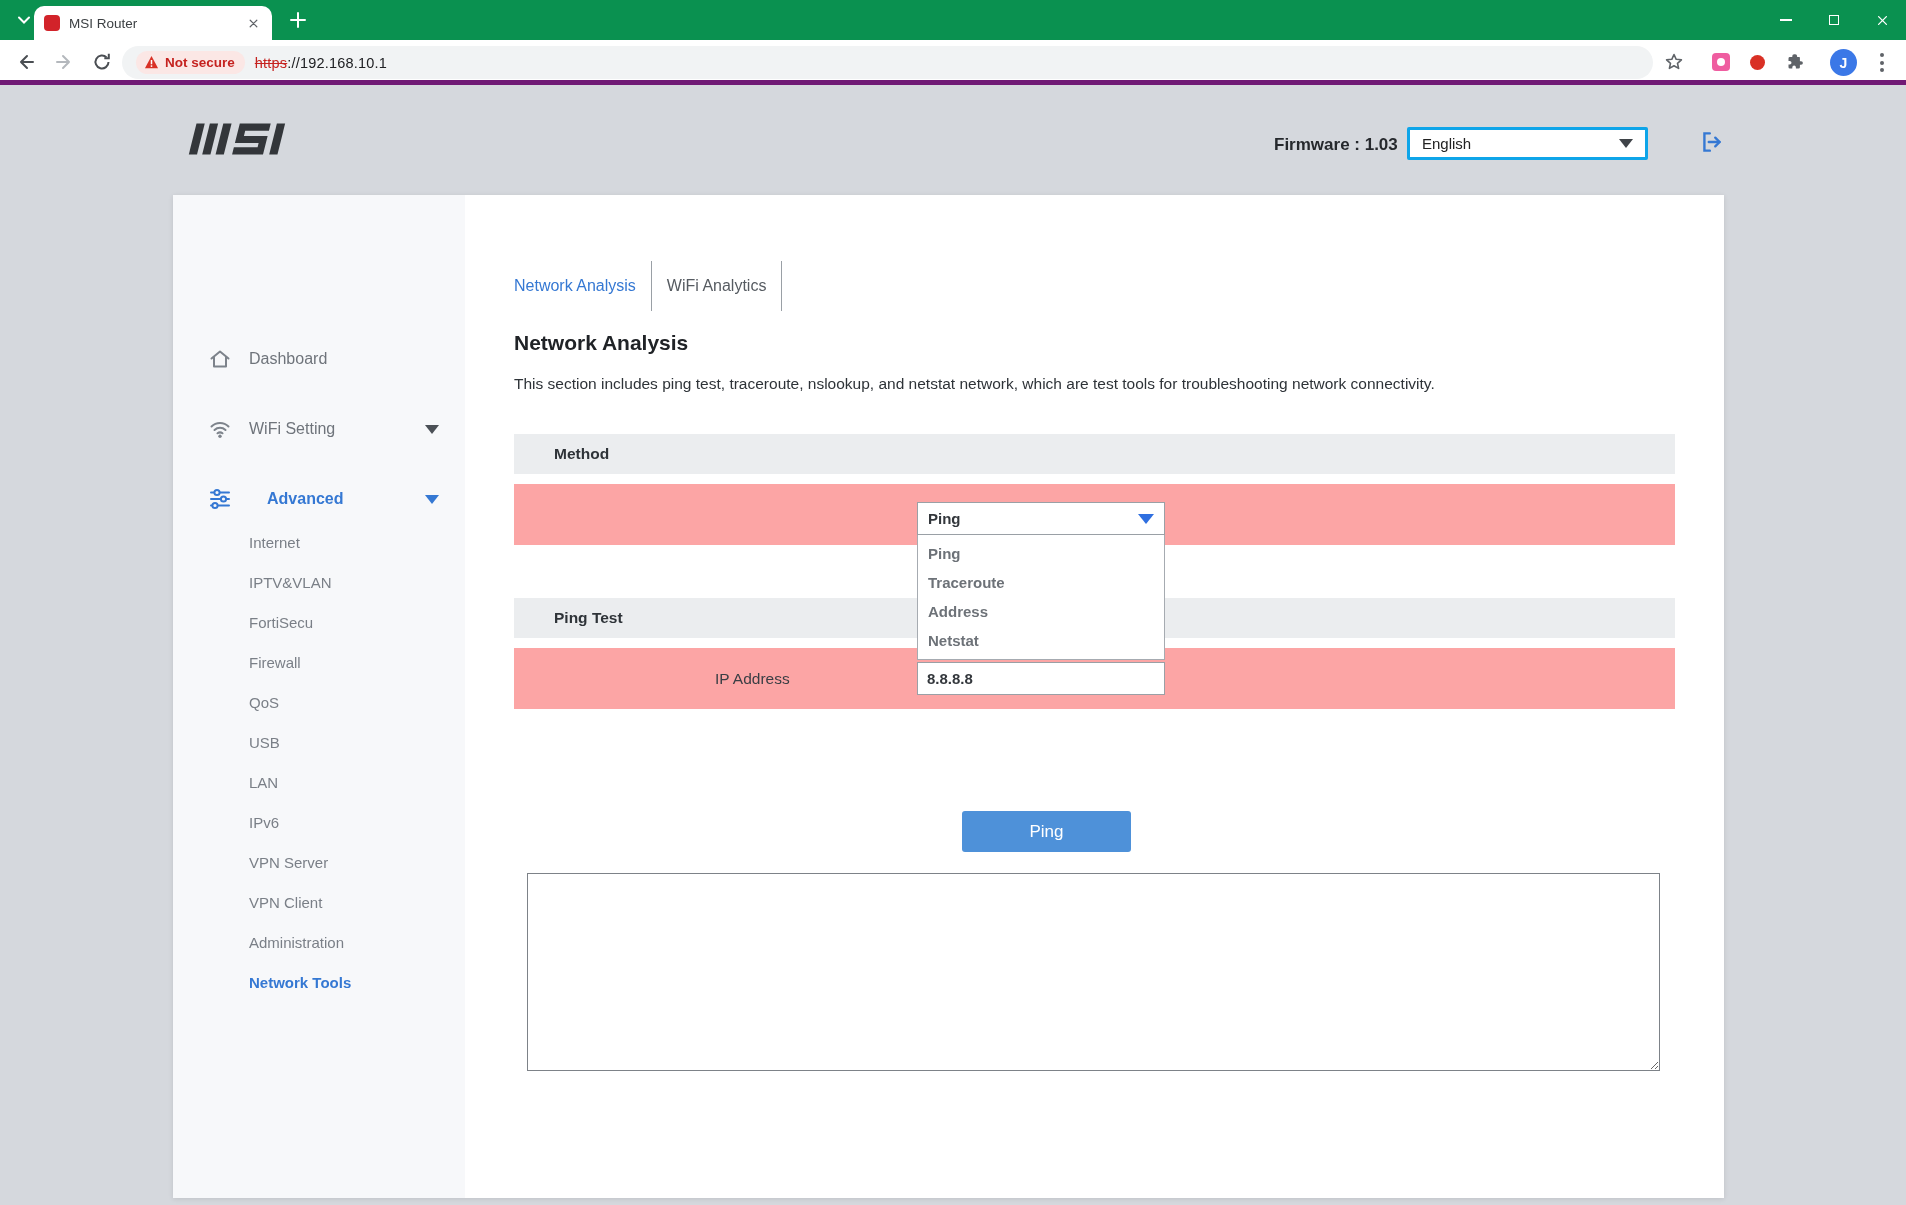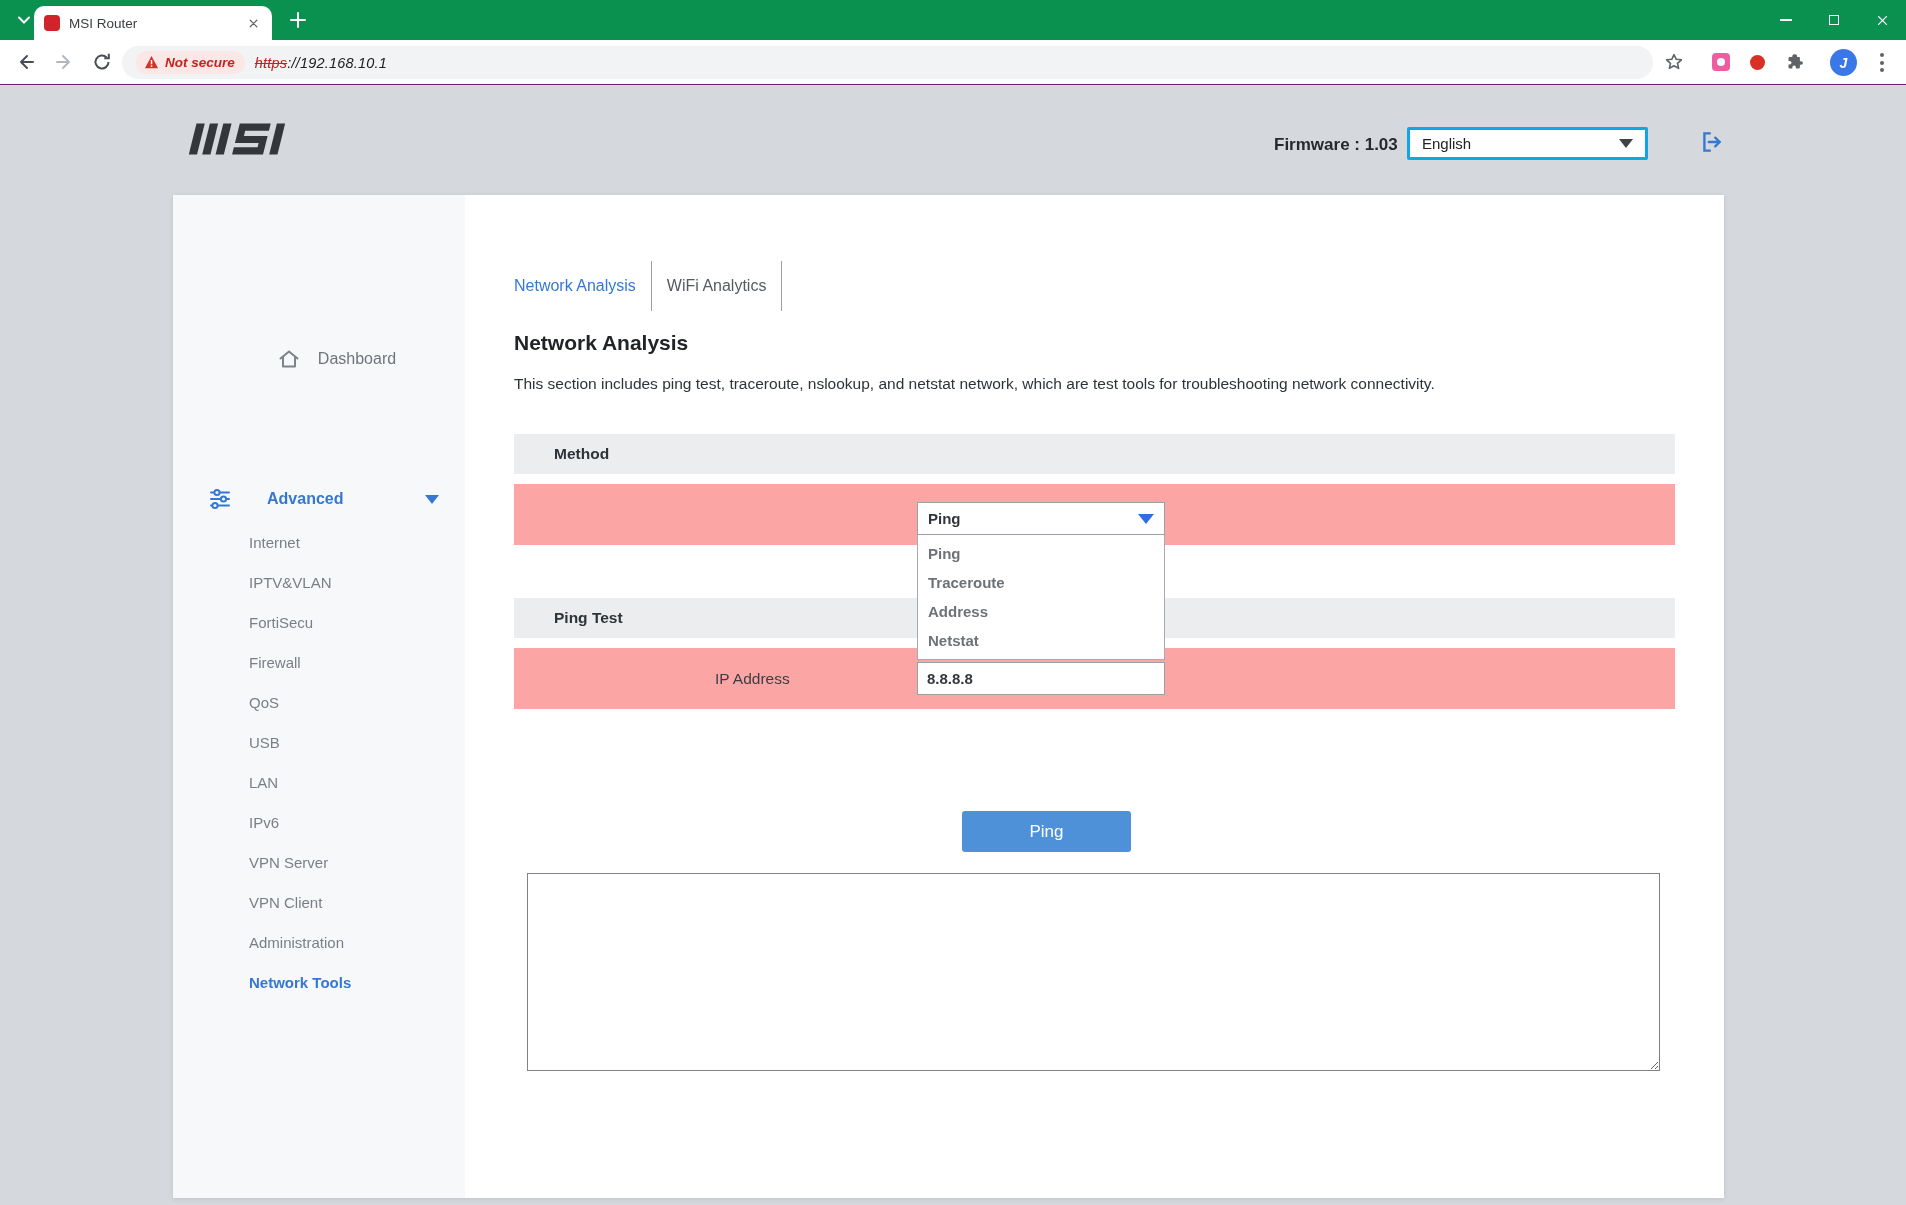--- a/index.html
+++ b/index.html
@@ -20,7 +20,7 @@
   .glyph-min { width:12px; height:2px; background:#fff; }
   .glyph-max { width:10px; height:10px; border:1.5px solid #fff; }
 
-  .toolbar { position:absolute; left:0; top:40px; width:100%; height:45px; background:#fff; border-bottom:1px solid #701a75; z-index:59;font-style:italic; }
+  .toolbar { position:absolute; left:0; top:40px; width:100%; height:45px; background:#fff; border-bottom:5px solid #701a75; z-index:59; }
   .nav-btn { position:absolute; top:12px; width:20px; height:20px; }
   #btn-back { left:16px; } #btn-forward { left:54px; } #btn-reload { left:92px; }
   .omnibox { position:absolute; left:122px; top:6px; width:1531px; height:33px; background:#f1f3f4; border-radius:17px; display:flex; align-items:center; padding:0 14px; }

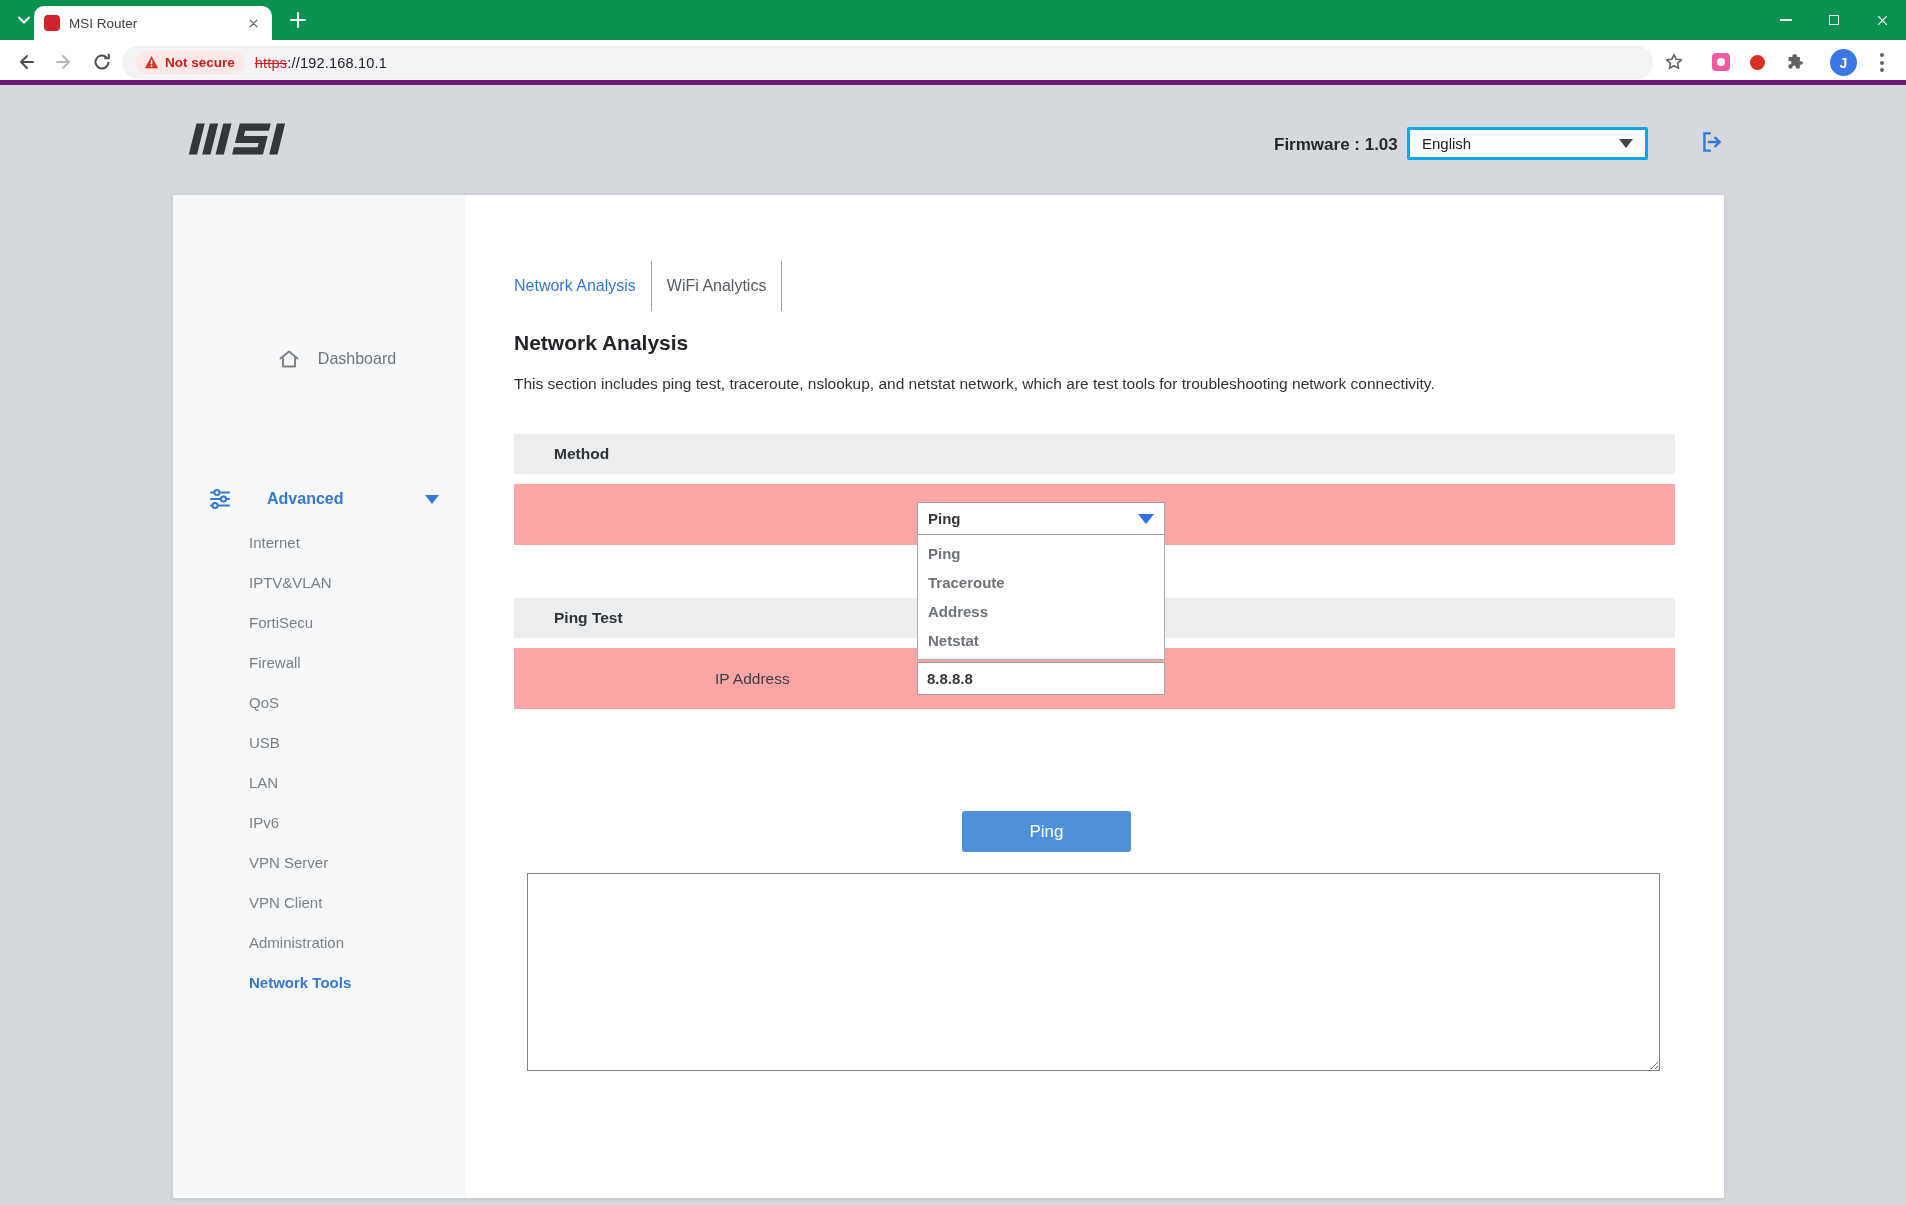--- a/index.html
+++ b/index.html
@@ -51,7 +51,7 @@
   .wizard-box { position:absolute; left:15px; top:63px; width:261px; height:61px; border:1px solid #85898f; border-radius:8px; display:flex; align-items:center; padding-left:20px; gap:19px; cursor:pointer; }
   .wizard-box .lbl { font-size:15.5px; color:#63676d; }
   .side-item { position:absolute; left:0; width:100%; height:56px; display:flex; align-items:center; padding-left:36px; gap:18px; font-size:16px; color:#6f747b; cursor:pointer; }
-  #item-dashboard { top:136px;justify-content:center; } #item-wifi { top:206px; } #item-advanced { top:276px;gap:36px; }
+  #item-dashboard { top:136px; } #item-wifi { top:206px; } #item-advanced { top:276px;gap:36px; }
   #item-advanced .lbl { color:var(--accent,#3578d3); font-weight:600; }
   .tri { position:absolute; right:26px; width:0; height:0; border-left:7px solid transparent; border-right:7px solid transparent; border-top:9px solid #4b5056; }
   .tri.blue { border-top-color:var(--accent,#3578d3); }

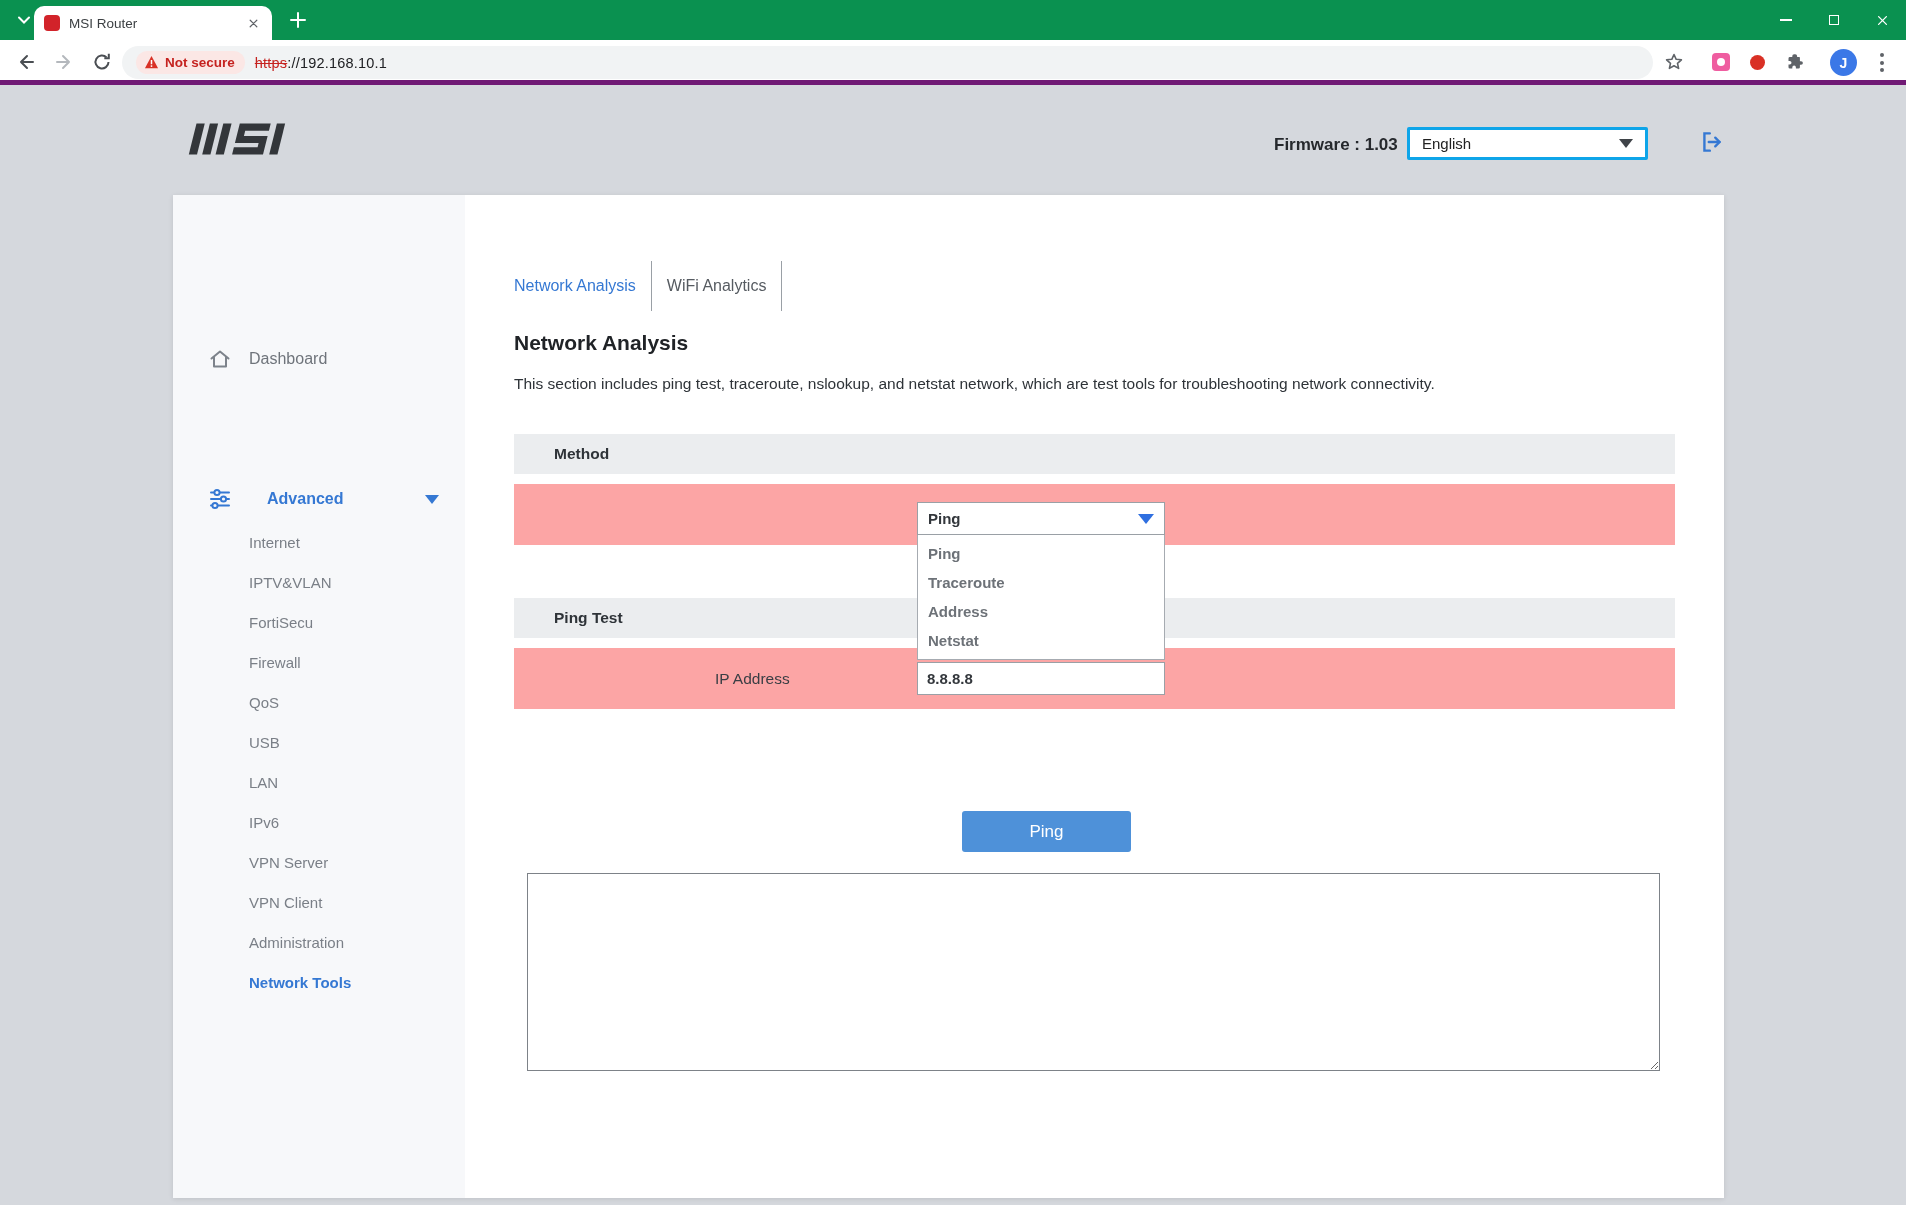--- a/index.html
+++ b/index.html
@@ -207,6 +207,18 @@
       <span class="lbl">Dashboard</span>
     </div>
 
+    <div class="side-item" id="item-wifi">
+      <svg width="22" height="22" viewBox="0 0 22 22">
+          <g stroke="#7d838b" stroke-width="2" fill="none" stroke-linecap="round">
+            <path d="M2.5 8.5 a12 12 0 0 1 17 0"></path>
+            <path d="M5.5 12 a8 8 0 0 1 11 0"></path>
+            <path d="M8.5 15.3 a4.2 4.2 0 0 1 5 0"></path>
+          </g>
+          <circle cx="11" cy="18.2" r="1.7" fill="#7d838b"></circle>
+        </svg>
+      <span class="lbl">WiFi Setting</span>
+      <span class="tri"></span>
+    </div>
 
     <div class="side-item" id="item-advanced">
       <svg width="22" height="22" viewBox="0 0 22 22">

